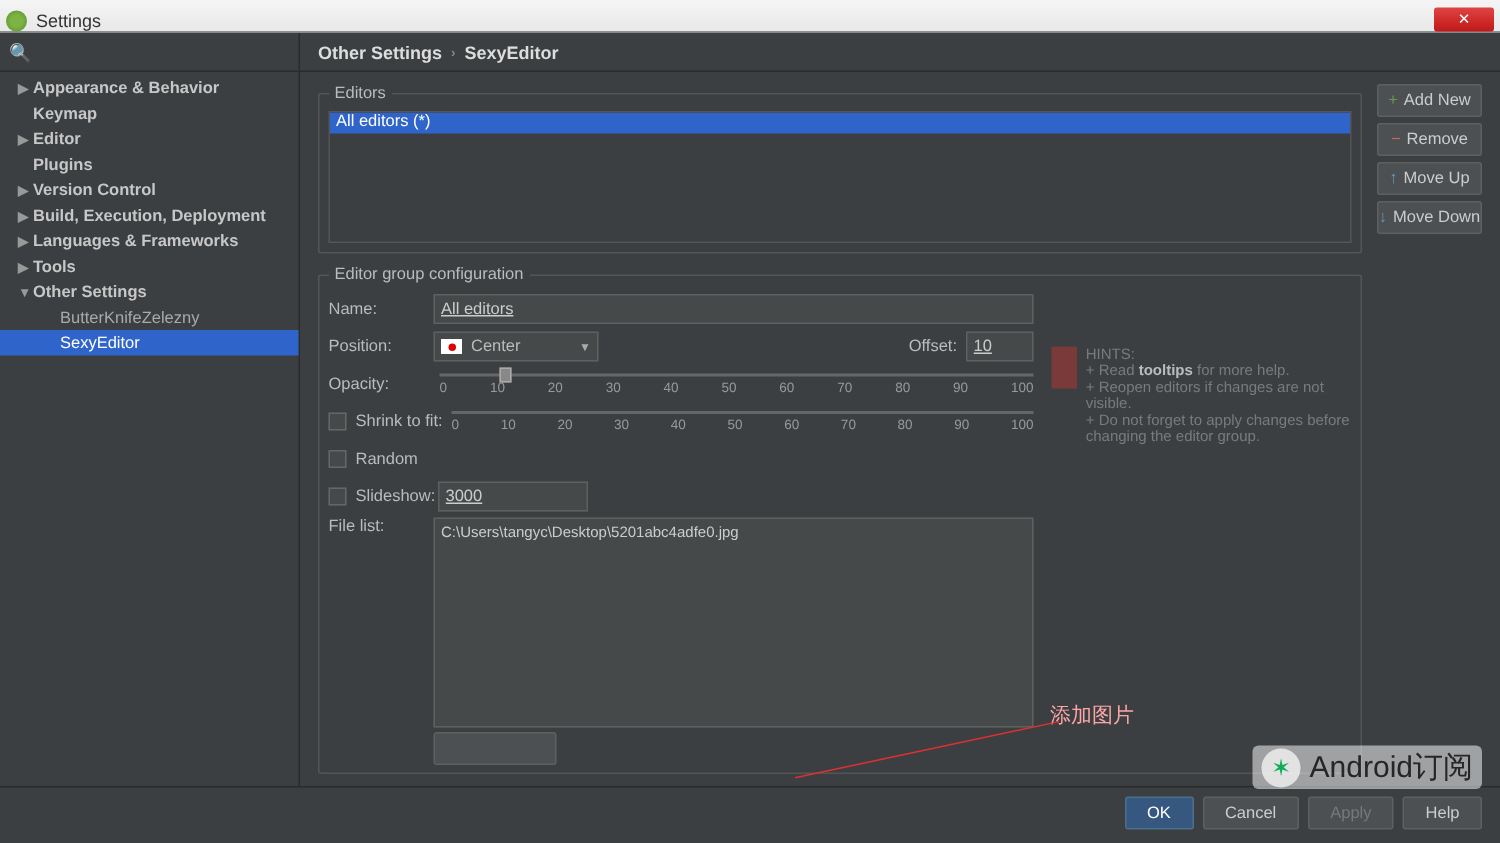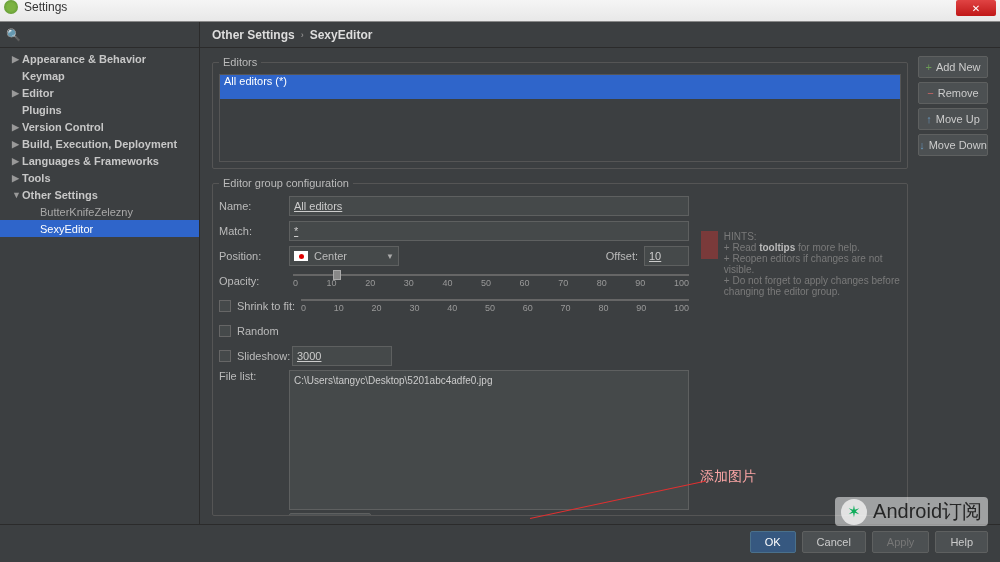--- a/index.html
+++ b/index.html
@@ -5,7 +5,7 @@
 * { margin: 0; padding: 0; box-sizing: border-box; font-family: "Segoe UI", Tahoma, sans-serif; }
 body { width: 1000px; height: 562px; background: #3c3f41; color: #bbbbbb; font-size: 11px; overflow: hidden; position: relative; }
 
-.titlebar { height: 22px; background: linear-gradient(#f5f5f5,#e8e8e8); display: flex; align-items: flex-start; padding: 0 4px; color: #333; font-size: 12px; border-bottom: 1px solid #888; }
+.titlebar { height: 22px; background: linear-gradient(#f5f5f5,#e8e8e8); display: flex; align-items: flex-end; padding: 0 4px; color: #333; font-size: 12px; border-bottom: 1px solid #888; }
 .titlebar-icon { width: 14px; height: 14px; background: radial-gradient(circle, #7cb342 40%, #558b2f 100%); border-radius: 50%; margin-right: 6px; }
 .close-btn { margin-left: auto; width: 40px; height: 16px; background: linear-gradient(#e04343,#c01818); color: #fff; display: flex; align-items: center; justify-content: center; font-size: 10px; border-radius: 2px; cursor: pointer; }
 

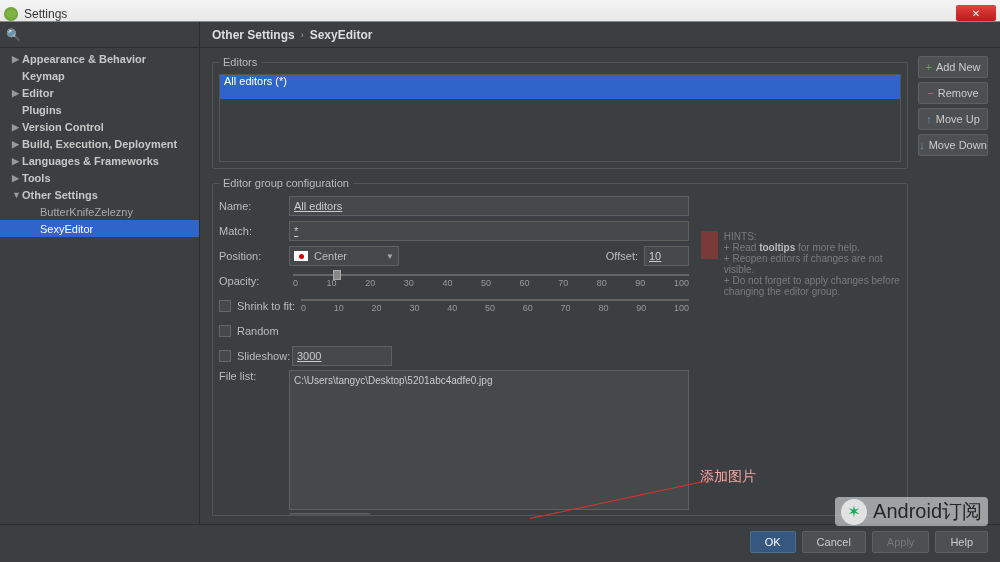--- a/index.html
+++ b/index.html
@@ -34,7 +34,7 @@
 legend { padding: 0 4px; color: #bbb; font-size: 11px; margin-top: 12px; }
 
 .editors-list { height: 88px; background: #3c3f41; border: 1px solid #555; overflow: hidden; }
-.editors-list .row { height: 24px; padding: 0 4px; color: #fff; background: #2f65ca; }
+.editors-list .row { height: 14px; padding: 0 4px; color: #fff; background: #2f65ca; }
 
 .side-btn { height: 22px; background: #4c5052; border: 1px solid #5e6060; color: #ccc; display: flex; align-items: center; justify-content: center; cursor: pointer; font-size: 11px; border-radius: 2px; }
 .side-btn .sym { margin-right: 4px; }

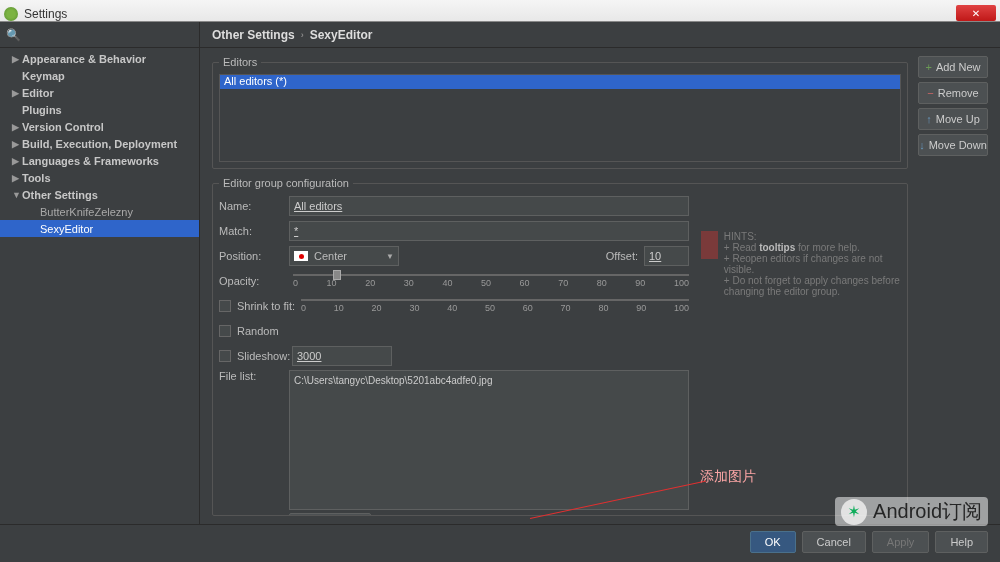--- a/index.html
+++ b/index.html
@@ -163,10 +163,6 @@
                 <input class="form-input" value="All editors" style="">
               </div>
               <div class="form-row">
-                <span class="form-label">Match:</span>
-                <input class="form-input" value="*" style="">
-              </div>
-              <div class="form-row">
                 <span class="form-label">Position:</span>
                 <div class="dropdown">
                   <span class="flag"></span>

